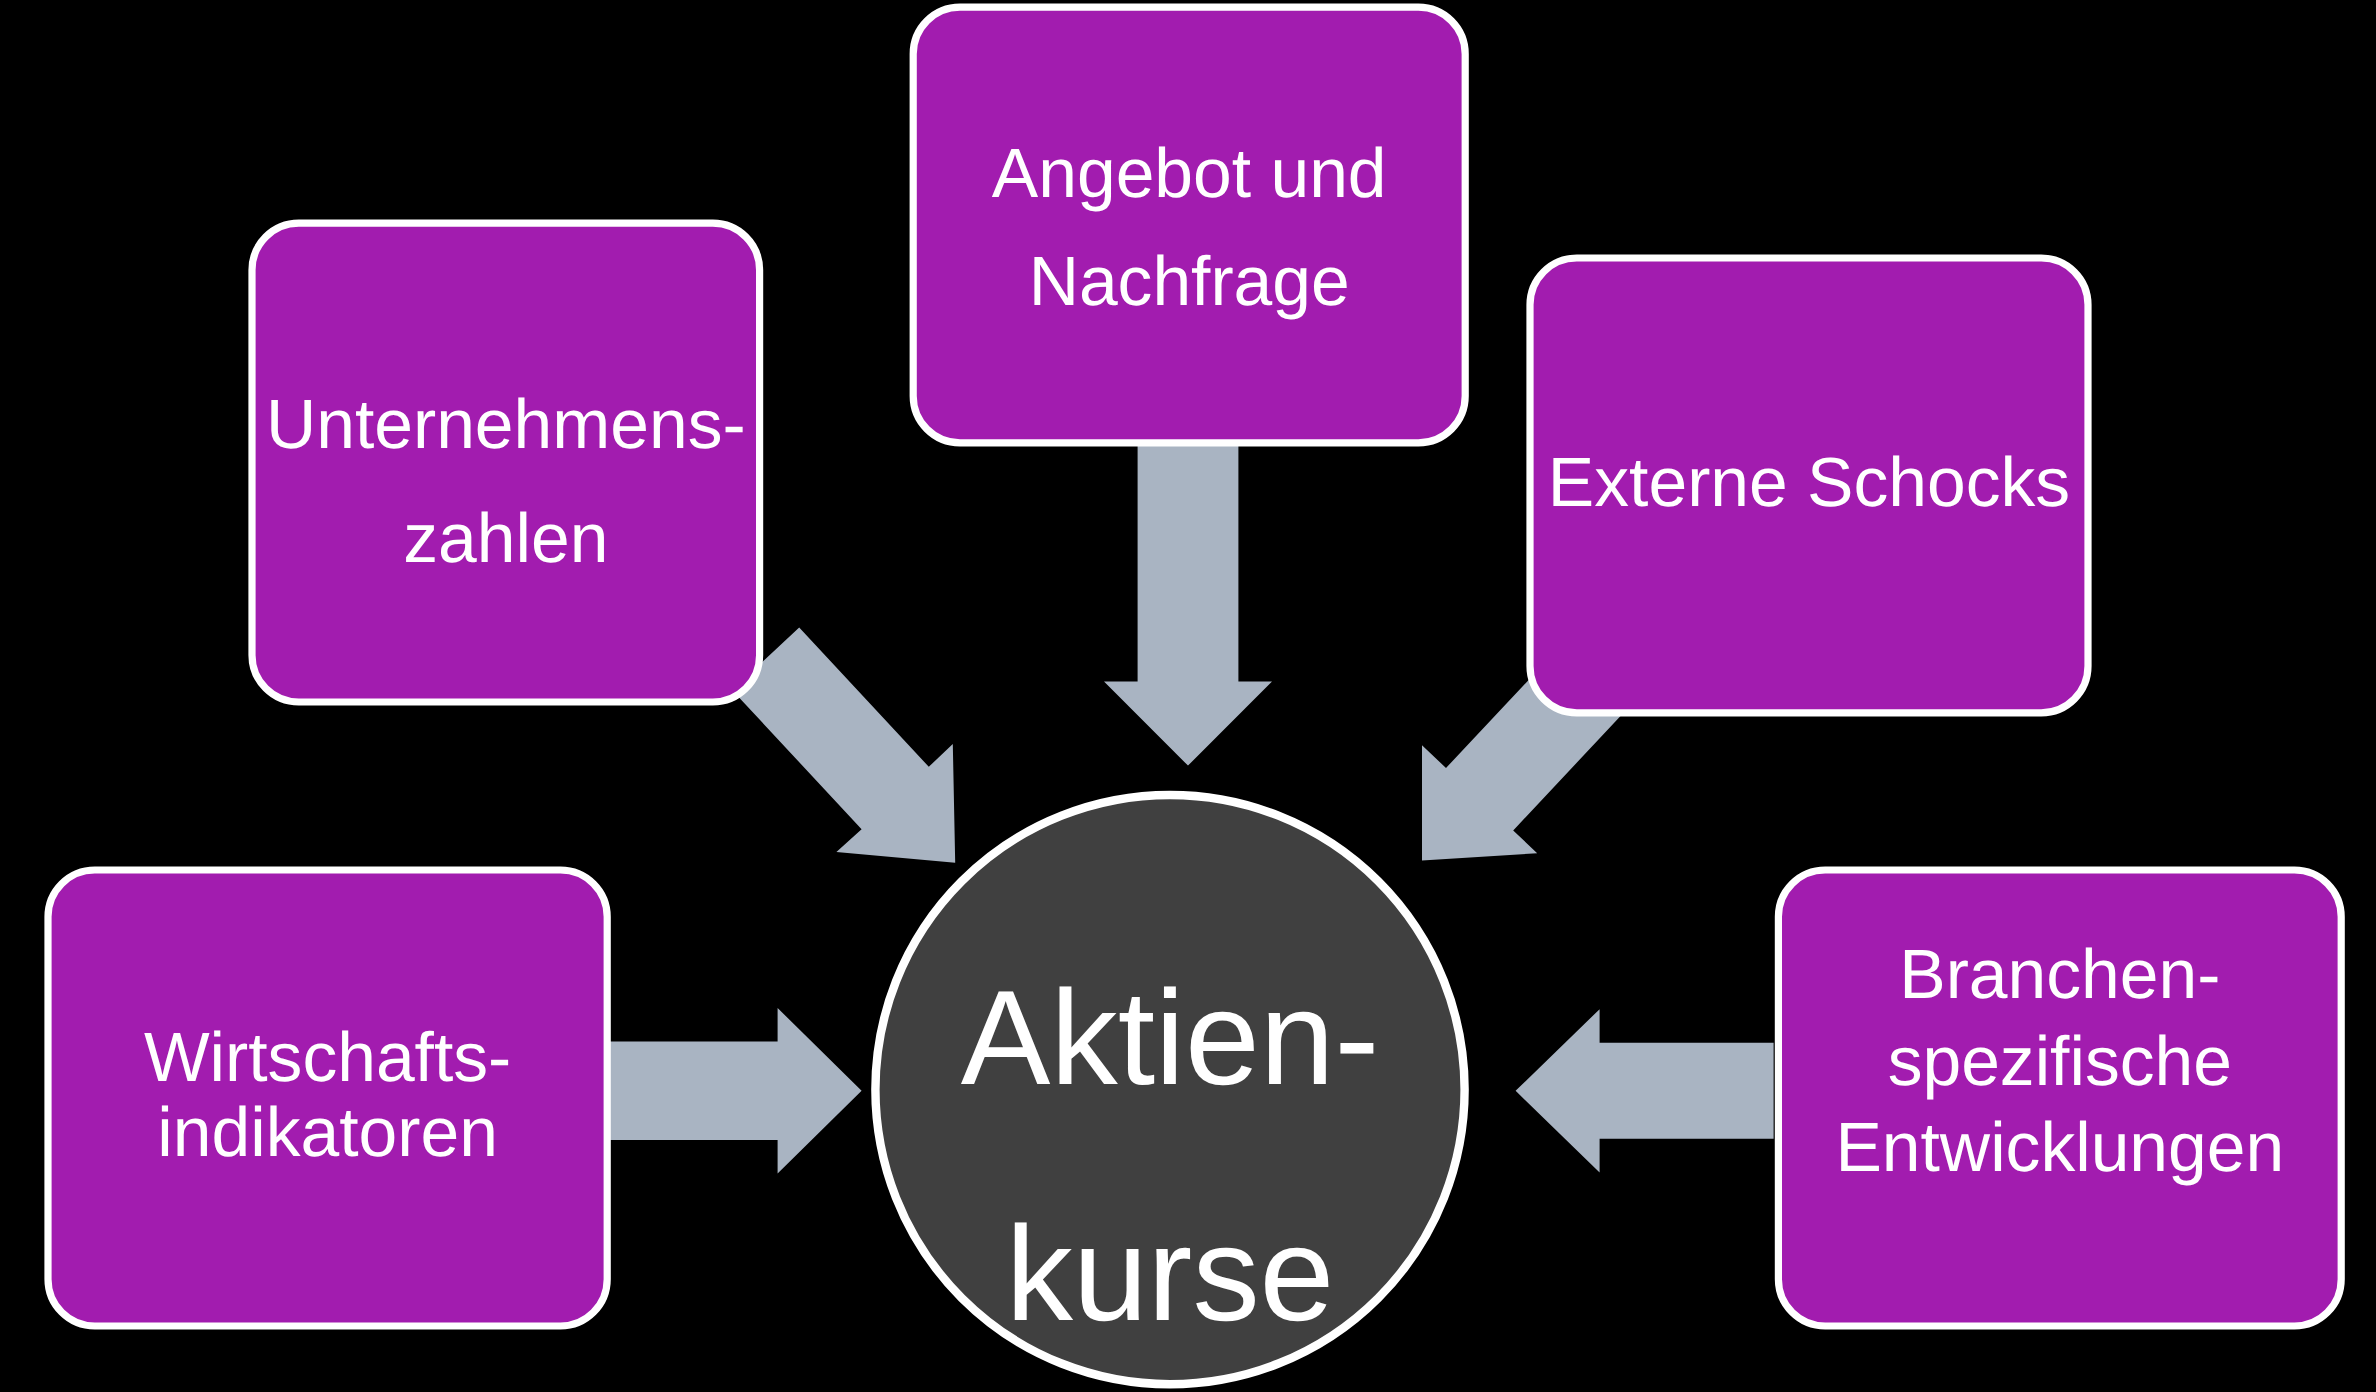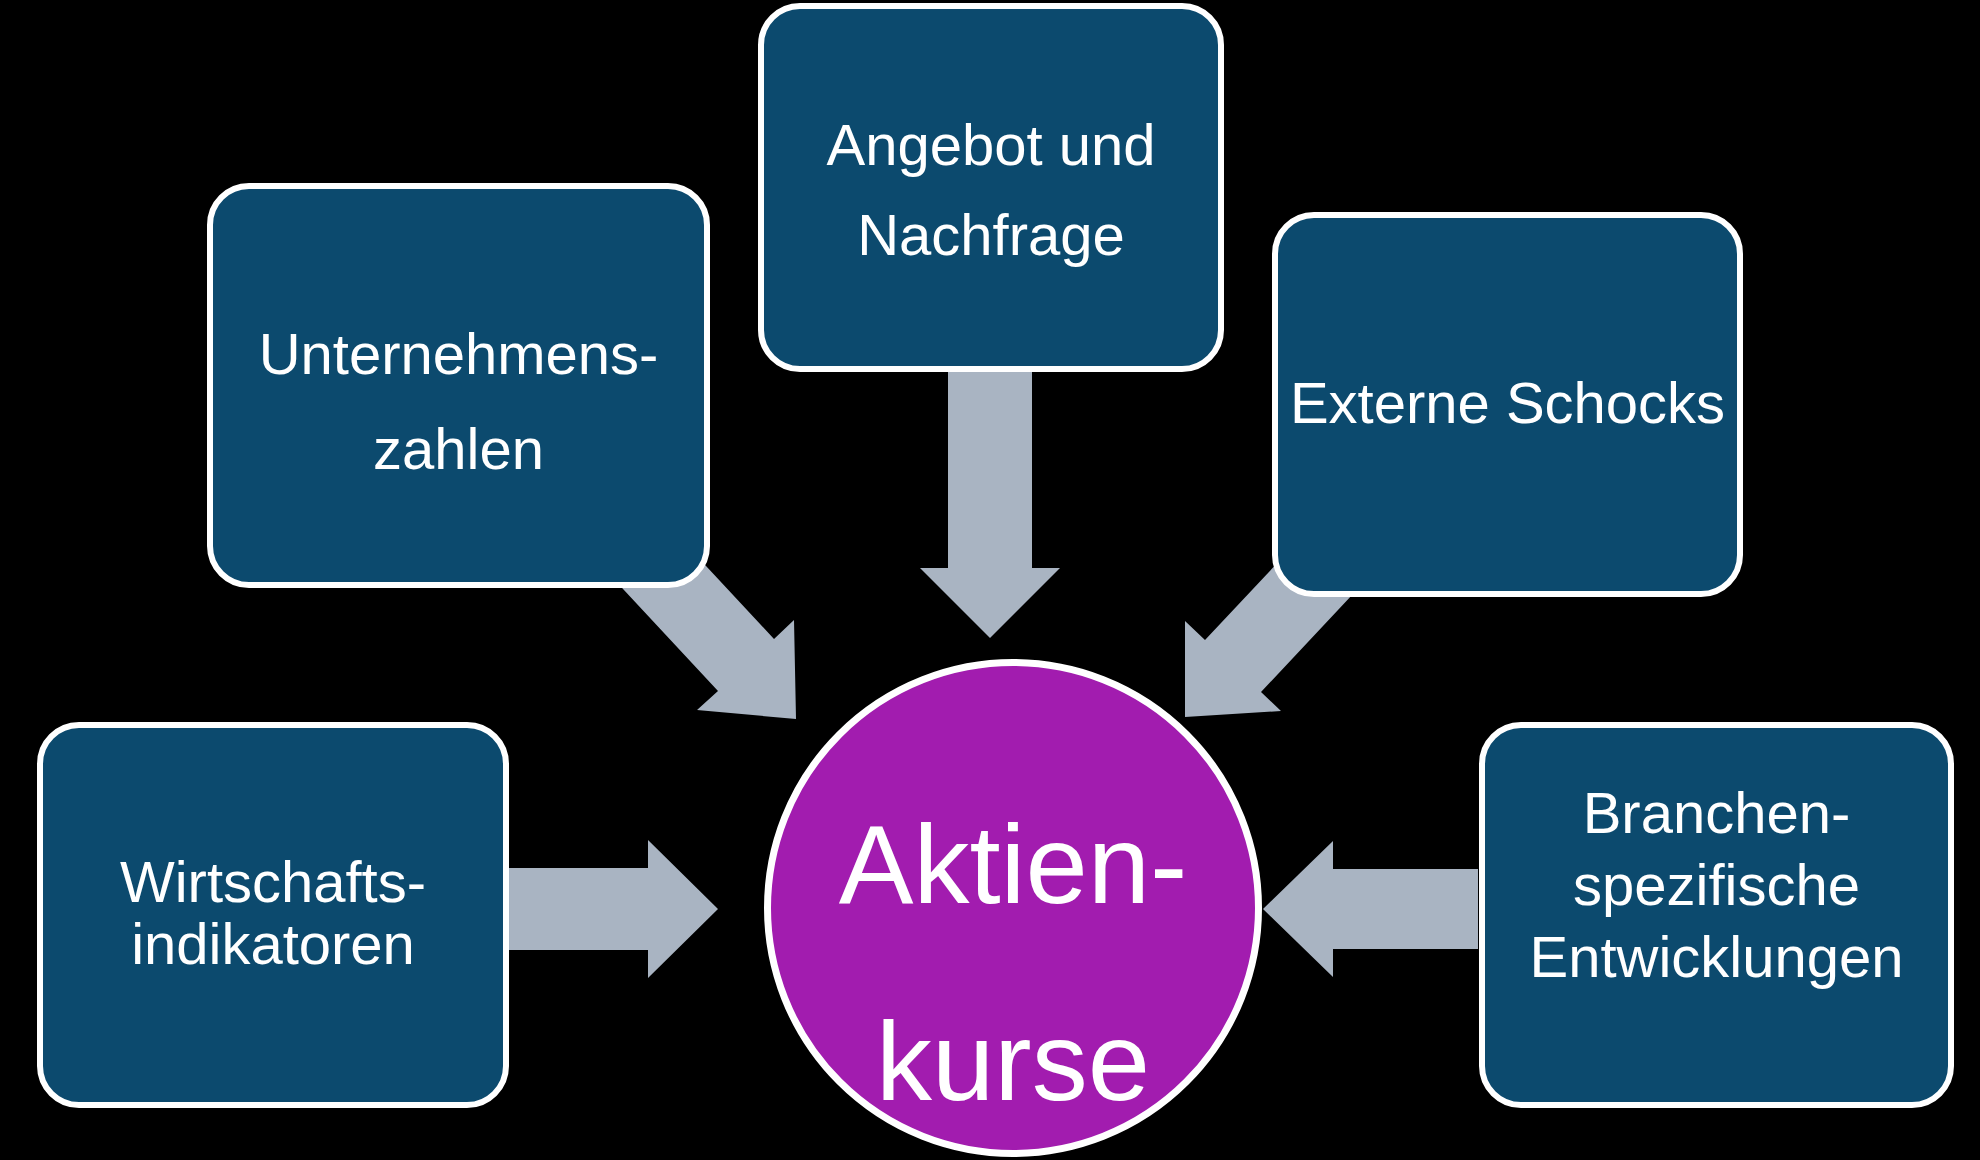--- a/index.html
+++ b/index.html
@@ -28,7 +28,7 @@
   .box {
     position: absolute;
     box-sizing: border-box;
-    background: #0c4a6e;
+    background: #a21caf;
     border: 6px solid #FFFFFF;
     border-radius: 42px;
   }

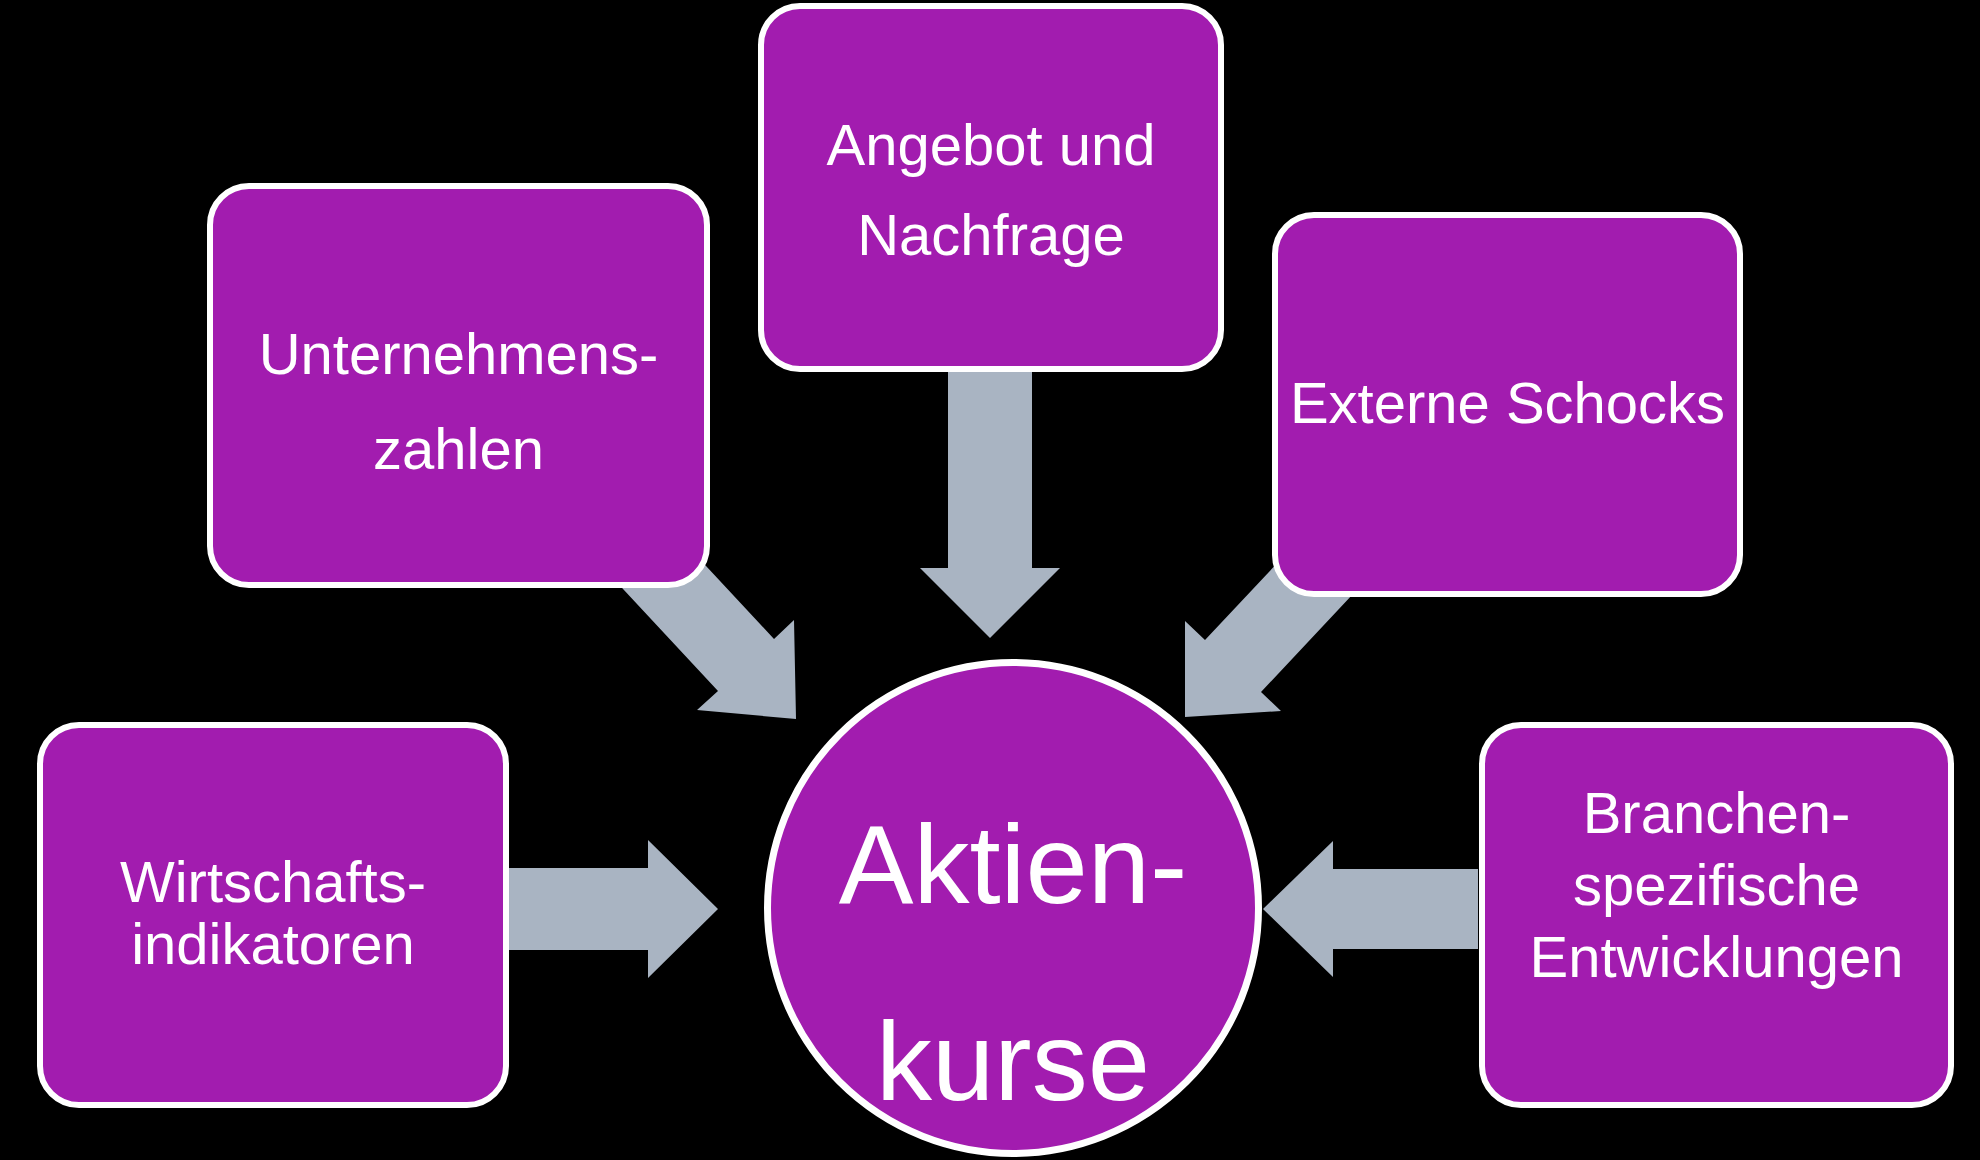--- a/index.html
+++ b/index.html
@@ -43,7 +43,7 @@
     font-weight: 400;
     letter-spacing: 0px;
   }
-  #box-tl { left: 207px; top: 183px; width: 503px; height: 405px; }
+  #box-tl { left: 207px; top: 183px; width: 429px; height: 405px; }
   #box-tl .box-label { top: 117px; line-height: 95px; }
 
   #box-tc { left: 758px; top: 3px; width: 466px; height: 369px; }

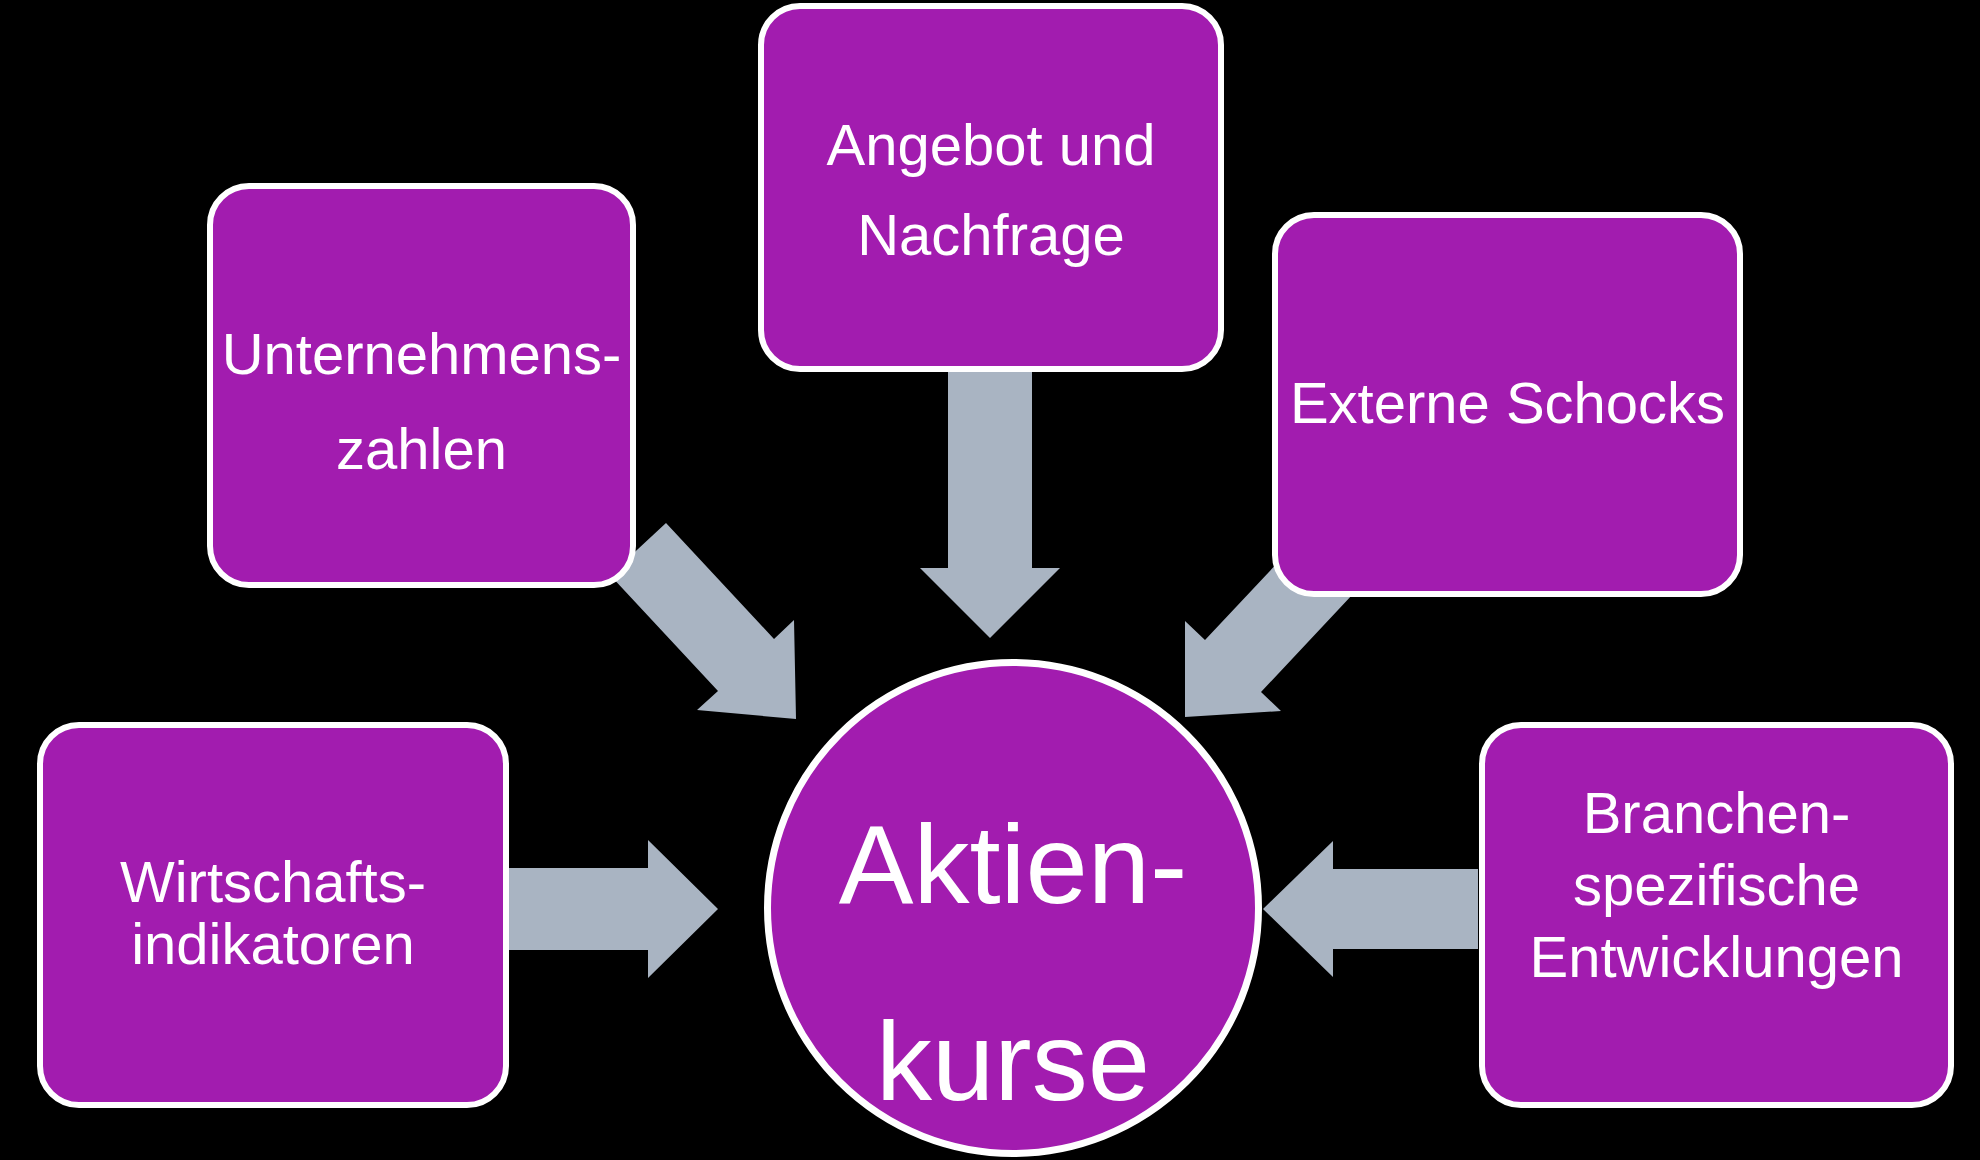--- a/index.html
+++ b/index.html
@@ -60,12 +60,12 @@
 
   .circle {
     position: absolute;
-    left: 764px;
+    left: 726px;
     top: 659px;
     width: 498px;
     height: 498px;
     box-sizing: border-box;
-    background: #a21caf;
+    background: #404040;
     border: 7px solid #FFFFFF;
     border-radius: 50%;
     text-decoration: underline;

